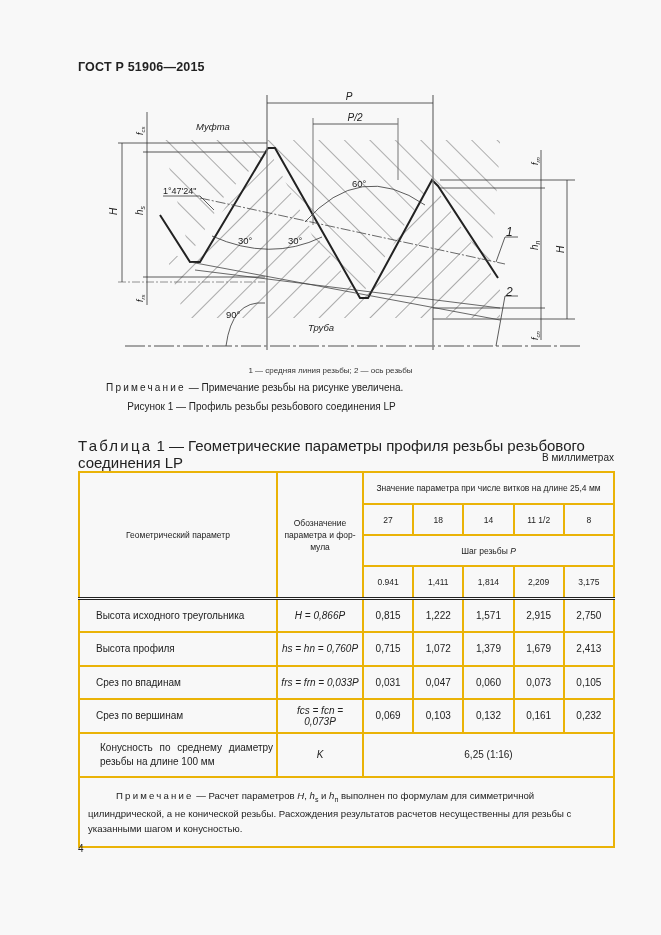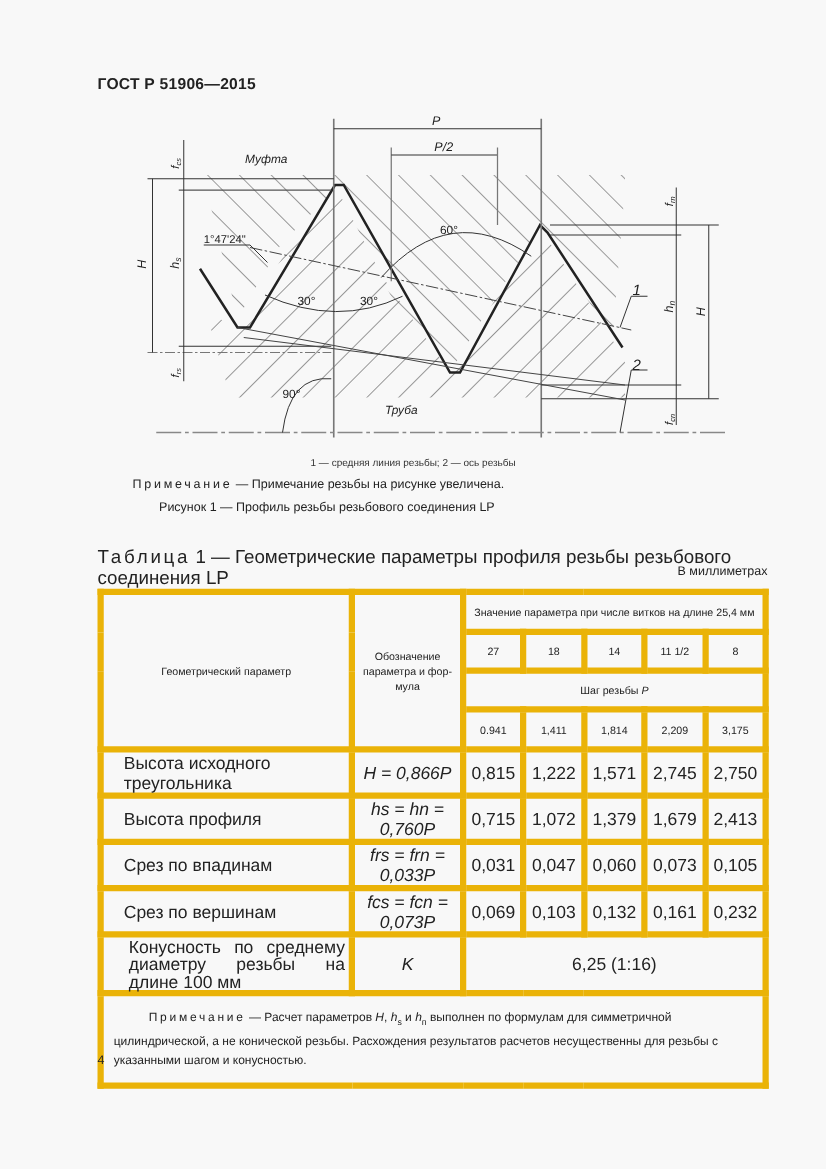--- a/index.html
+++ b/index.html
@@ -15,7 +15,7 @@
   .ttitle{left:78px;top:437px;font-size:15px;}
   .units{right:47px;top:452px;font-size:10px;}
   table.t{position:absolute;left:78px;top:471px;width:537px;border-collapse:collapse;font-size:8.5px;}
-  table.t td{border:5px solid #eab308;text-align:center;vertical-align:middle;padding:0 3px;}
+  table.t td{border:2px solid #eab308;text-align:center;vertical-align:middle;padding:0 3px;}
   table.t td.param{text-align:left;padding-left:16px;font-size:10px;}
   table.t tr.body td{font-size:14px;height:31.5px;}
   table.t tr.sep td{border-top:3px double #222;}

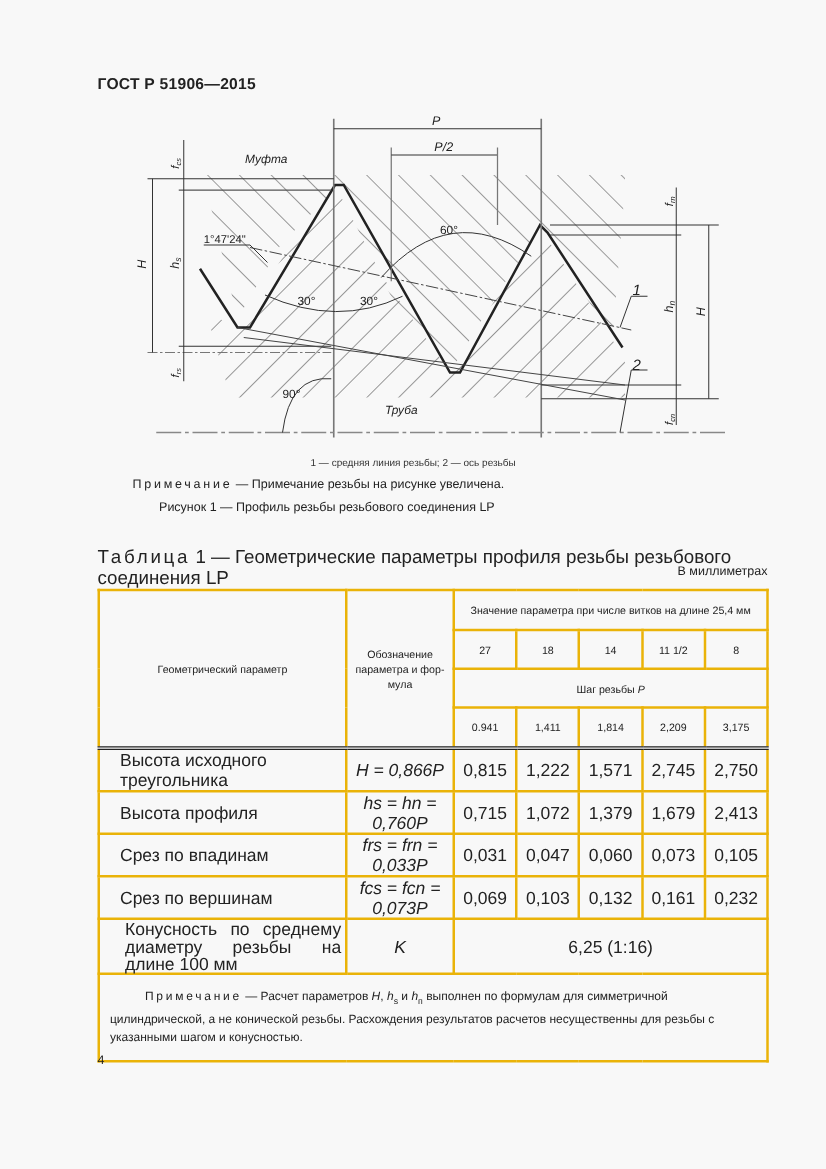--- a/index.html
+++ b/index.html
@@ -17,7 +17,7 @@
   table.t{position:absolute;left:78px;top:471px;width:537px;border-collapse:collapse;font-size:8.5px;}
   table.t td{border:2px solid #eab308;text-align:center;vertical-align:middle;padding:0 3px;}
   table.t td.param{text-align:left;padding-left:16px;font-size:10px;}
-  table.t tr.body td{font-size:14px;height:31.5px;}
+  table.t tr.body td{font-size:10px;height:31.5px;}
   table.t tr.sep td{border-top:3px double #222;}
   .it{font-style:italic;}
   .note2{font-size:9.6px;text-align:left !important;padding:10px 8px 10px 8px !important;line-height:15px;}

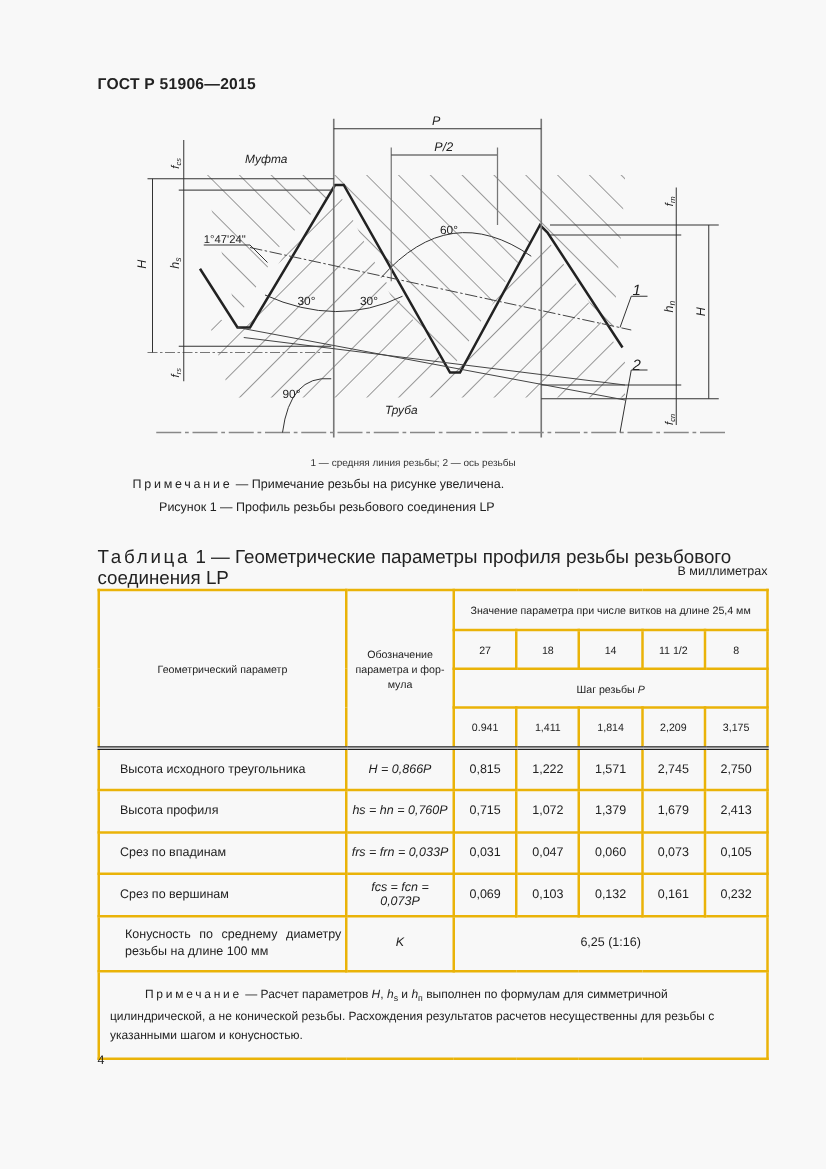--- a/index.html
+++ b/index.html
@@ -152,7 +152,7 @@
     <td>0,815</td>
     <td>1,222</td>
     <td>1,571</td>
-    <td>2,745</td>
+    <td>2,915</td>
     <td>2,750</td>
   </tr>
   <tr class="body">

